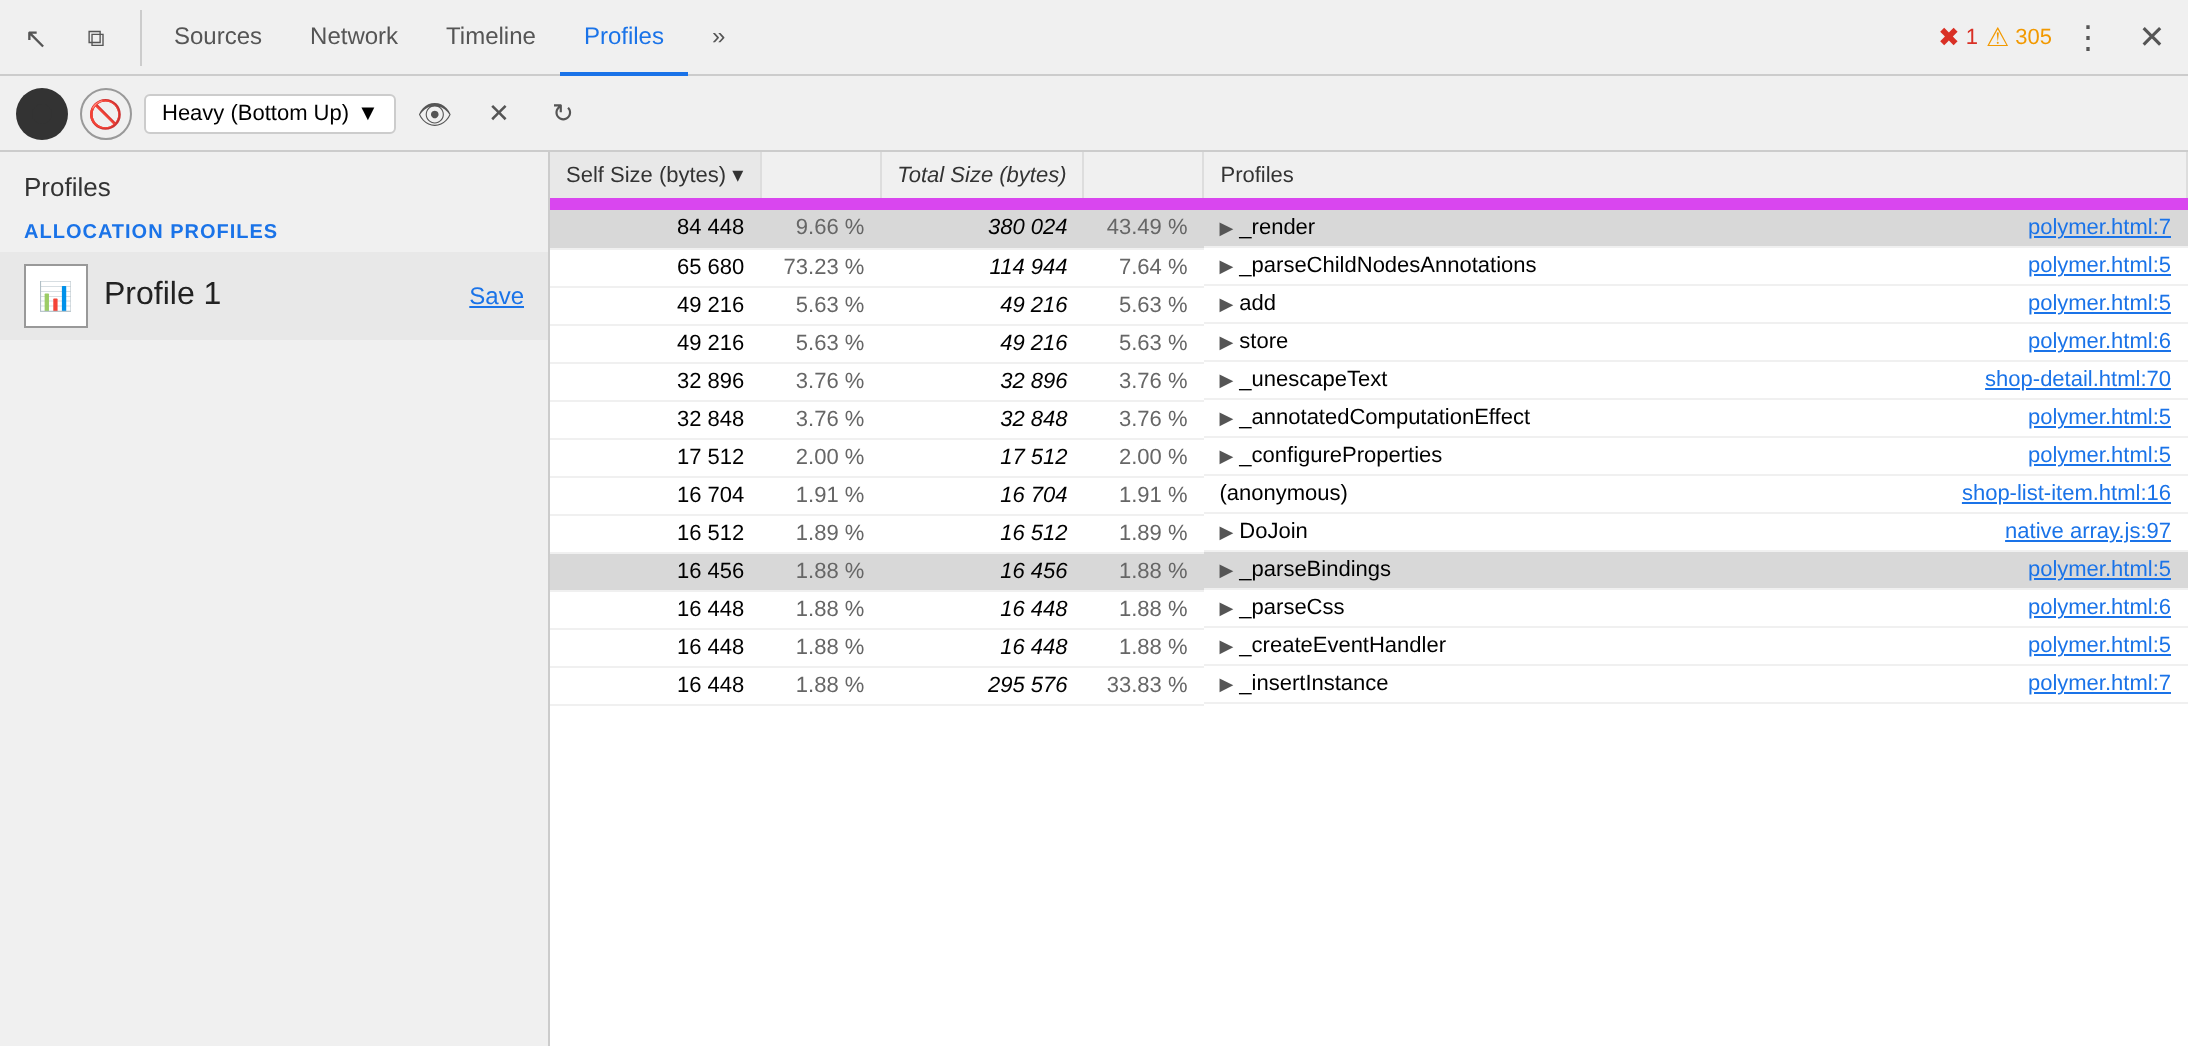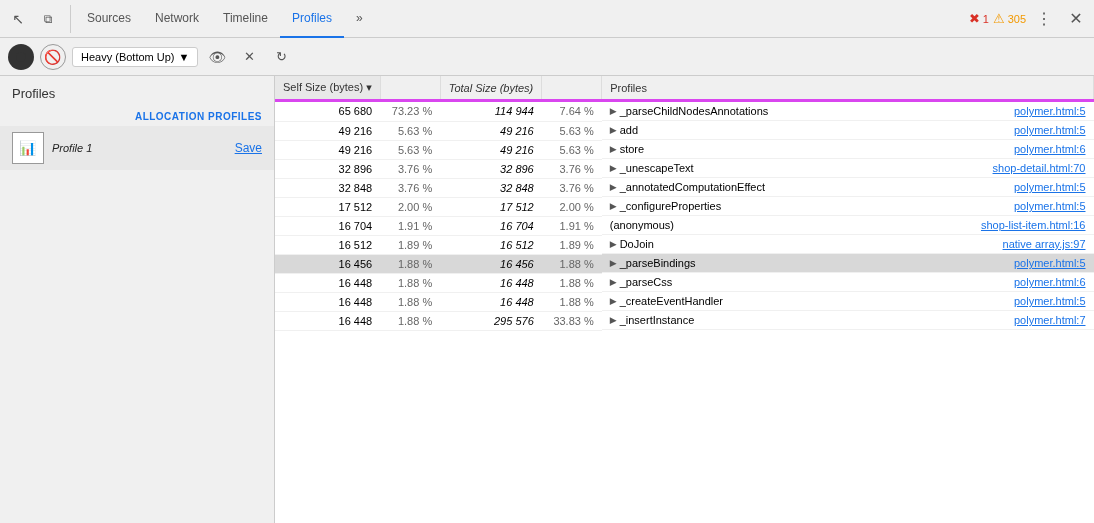--- a/index.html
+++ b/index.html
@@ -216,7 +216,7 @@
     }
     .data-table thead tr {
       background: #701a75;
-      border-bottom: 3px solid #d946ef;
+      border-bottom: 6px solid #d946ef;
     }
     .data-table th {
       padding: 5px 8px;

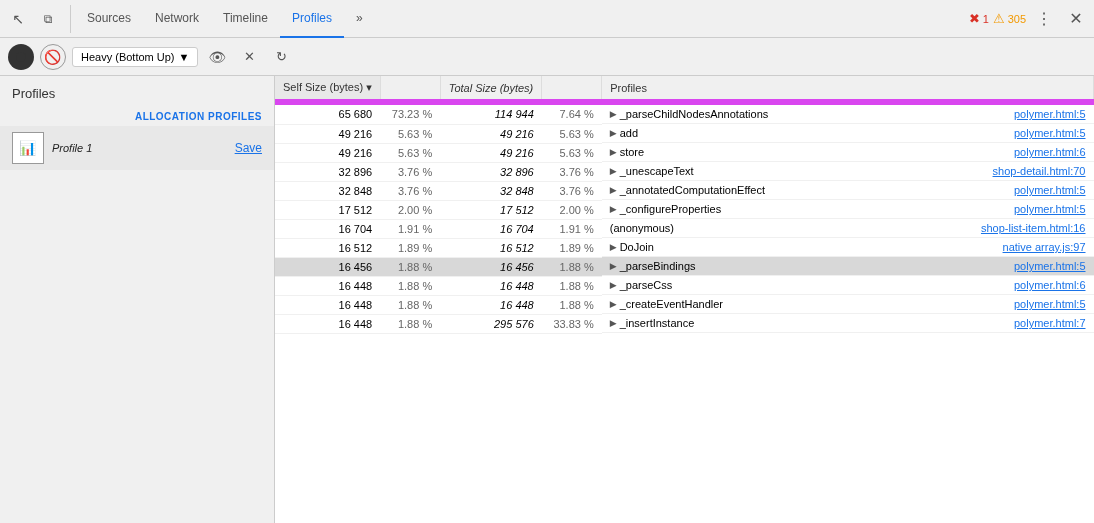--- a/index.html
+++ b/index.html
@@ -170,7 +170,6 @@
       font-weight: 600;
       color: #1a73e8;
       letter-spacing: 0.5px;
-      text-align: right;
     }
     .sidebar-profile-item {
       display: flex;

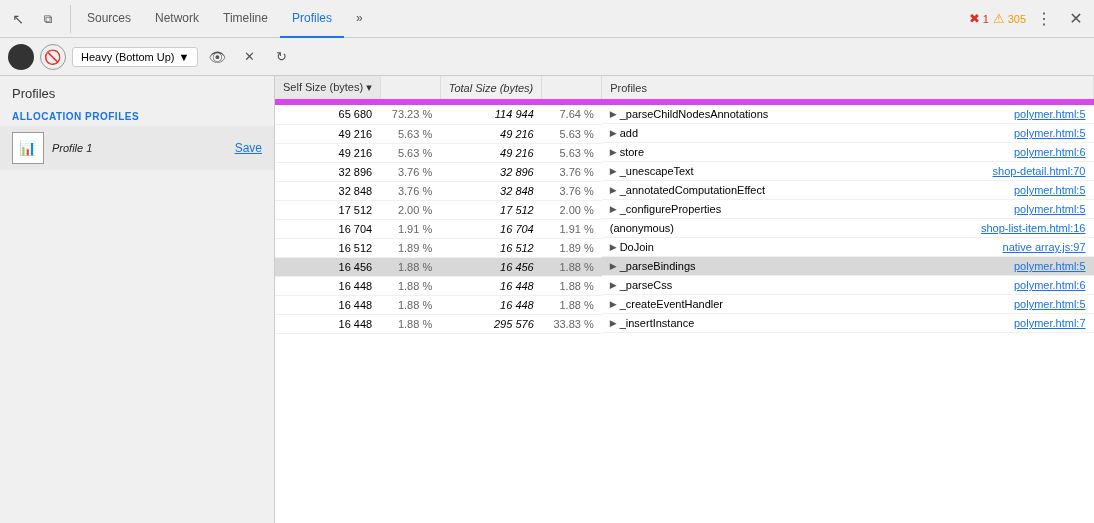--- a/index.html
+++ b/index.html
@@ -340,6 +340,19 @@
         </tr>
       </thead>
       <tbody id="table-body">
+      <tr class="highlighted">
+            <td class="col-self-size">84 448</td>
+            <td class="col-self-pct">9.66 %</td>
+            <td class="col-total-size">380 024</td>
+            <td class="col-total-pct">43.49 %</td>
+            <td style="display: flex; justify-content: space-between; align-items: center; min-width: 420px;">
+              <span style="display: flex; align-items: center; gap: 3px;">
+                <span style="font-size: 9px; color: rgb(85, 85, 85);">▶</span>
+                <span>_render</span>
+              </span>
+              <span class="col-file" style="margin-left: auto; padding-left: 20px;">polymer.html:7</span>
+            </td>
+          </tr>
           <tr>
             <td class="col-self-size">65 680</td>
             <td class="col-self-pct">73.23 %</td>

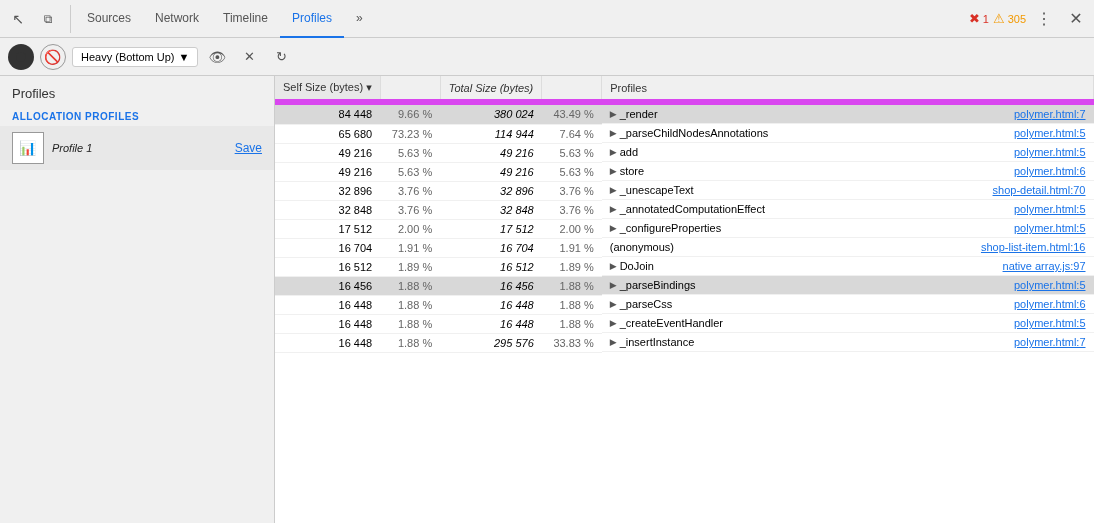--- a/index.html
+++ b/index.html
@@ -191,9 +191,8 @@
     }
     .profile-name {
       flex: 1;
-      font-size: 11px;
+      font-size: 16px;
       color: #222;
-      font-style: italic;
     }
     .save-link {
       color: #1a73e8;

